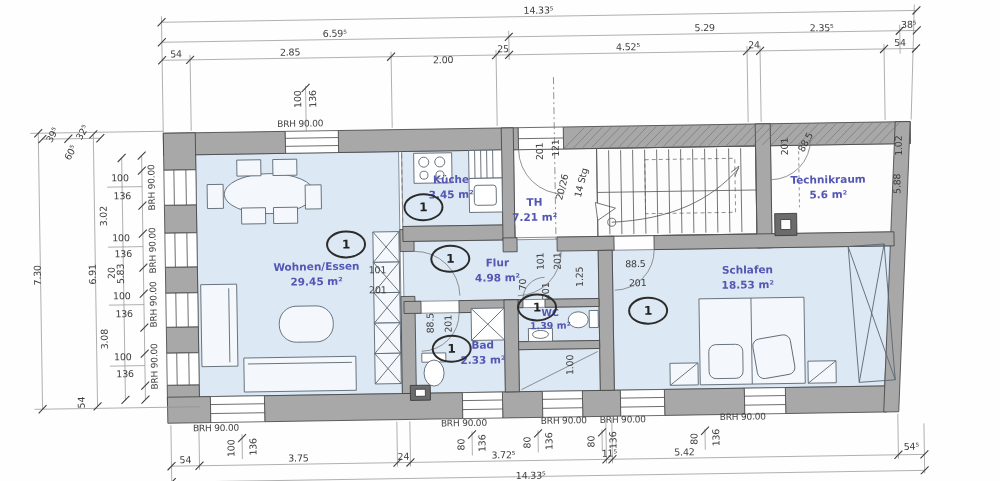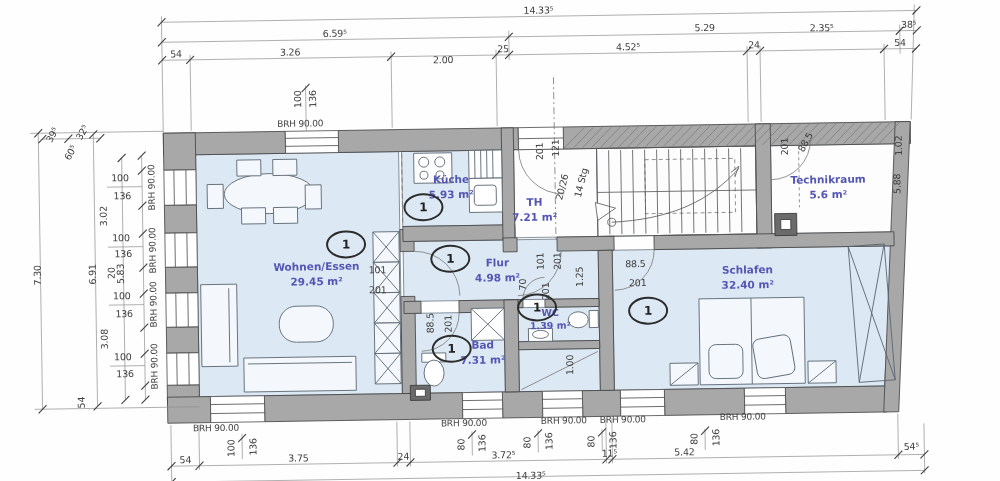--- a/index.html
+++ b/index.html
@@ -420,7 +420,7 @@
   <span class="lbl" style="left:708px;top:31px">5.29</span>
   <span class="lbl" style="left:912px;top:31px">38⁵</span>
   <span class="lbl" style="left:179px;top:49px">54</span>
-  <span class="lbl" style="left:293px;top:49px">3.26</span>
+  <span class="lbl" style="left:293px;top:49px">2.85</span>
   <span class="lbl" style="left:446px;top:59px">2.00</span>
   <span class="lbl" style="left:506px;top:49px">25</span>
   <span class="lbl" style="left:631px;top:49px">4.52⁵</span>

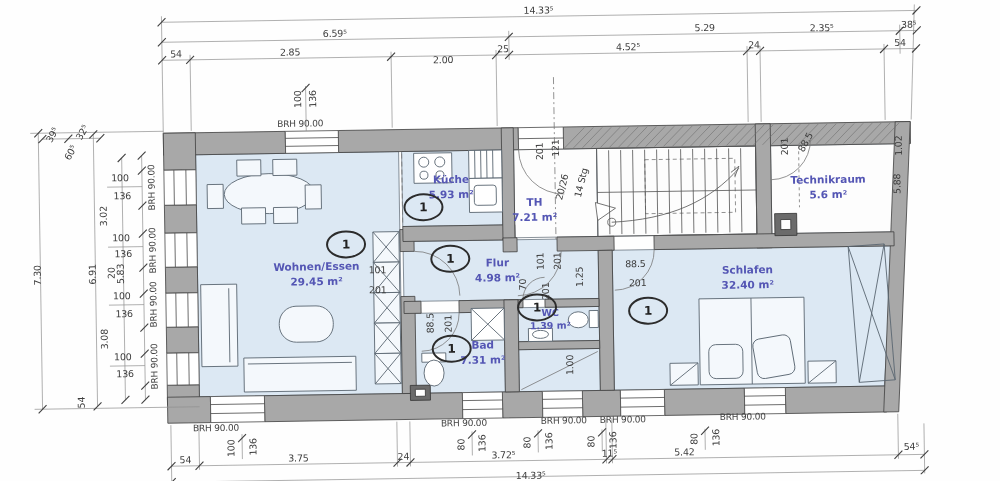--- a/index.html
+++ b/index.html
@@ -369,7 +369,7 @@
   </div>
   <div class="room" style="left:452px;top:186px">
     <span>Küche</span>
-    <span>5.93 m²</span>
+    <span>3.45 m²</span>
   </div>
   <div class="room" style="left:497px;top:270px">
     <span>Flur</span>

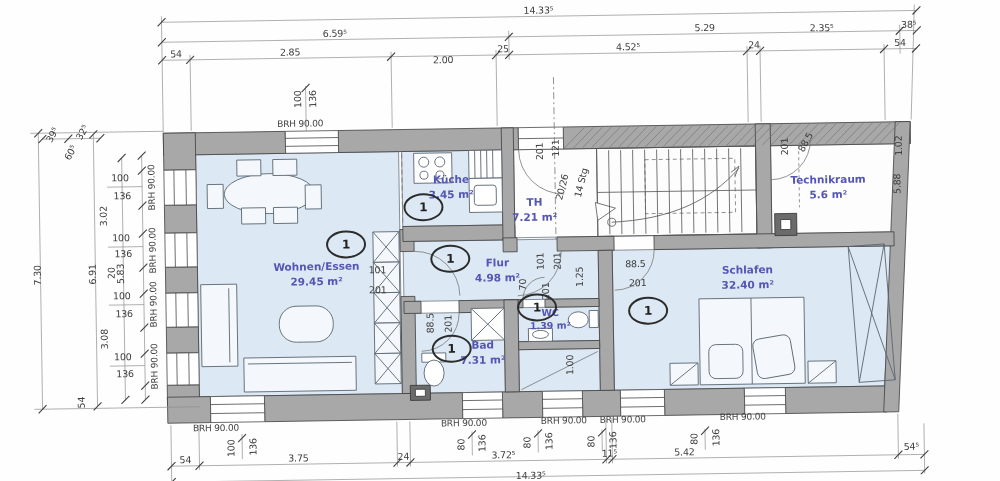--- a/index.html
+++ b/index.html
@@ -385,7 +385,7 @@
   </div>
   <div class="room" style="left:747px;top:281px">
     <span>Schlafen</span>
-    <span>32.40 m²</span>
+    <span>18.53 m²</span>
   </div>
   <div class="room" style="left:535px;top:210px">
     <span>TH</span>

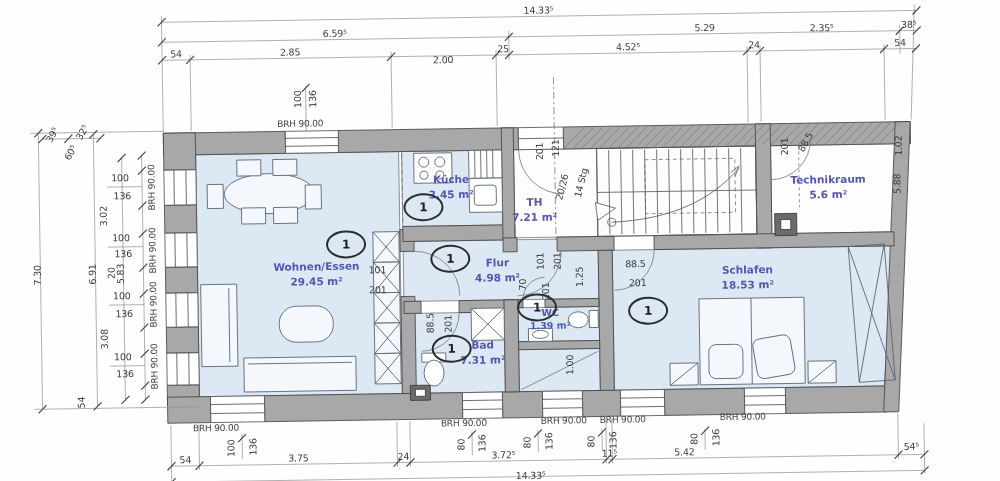--- a/index.html
+++ b/index.html
@@ -377,7 +377,7 @@
   </div>
   <div class="room" style="left:481px;top:352px">
     <span>Bad</span>
-    <span>7.31 m²</span>
+    <span>2.33 m²</span>
   </div>
   <div class="room" style="left:549px;top:320px;font-size:9.5px">
     <span>WC</span>

